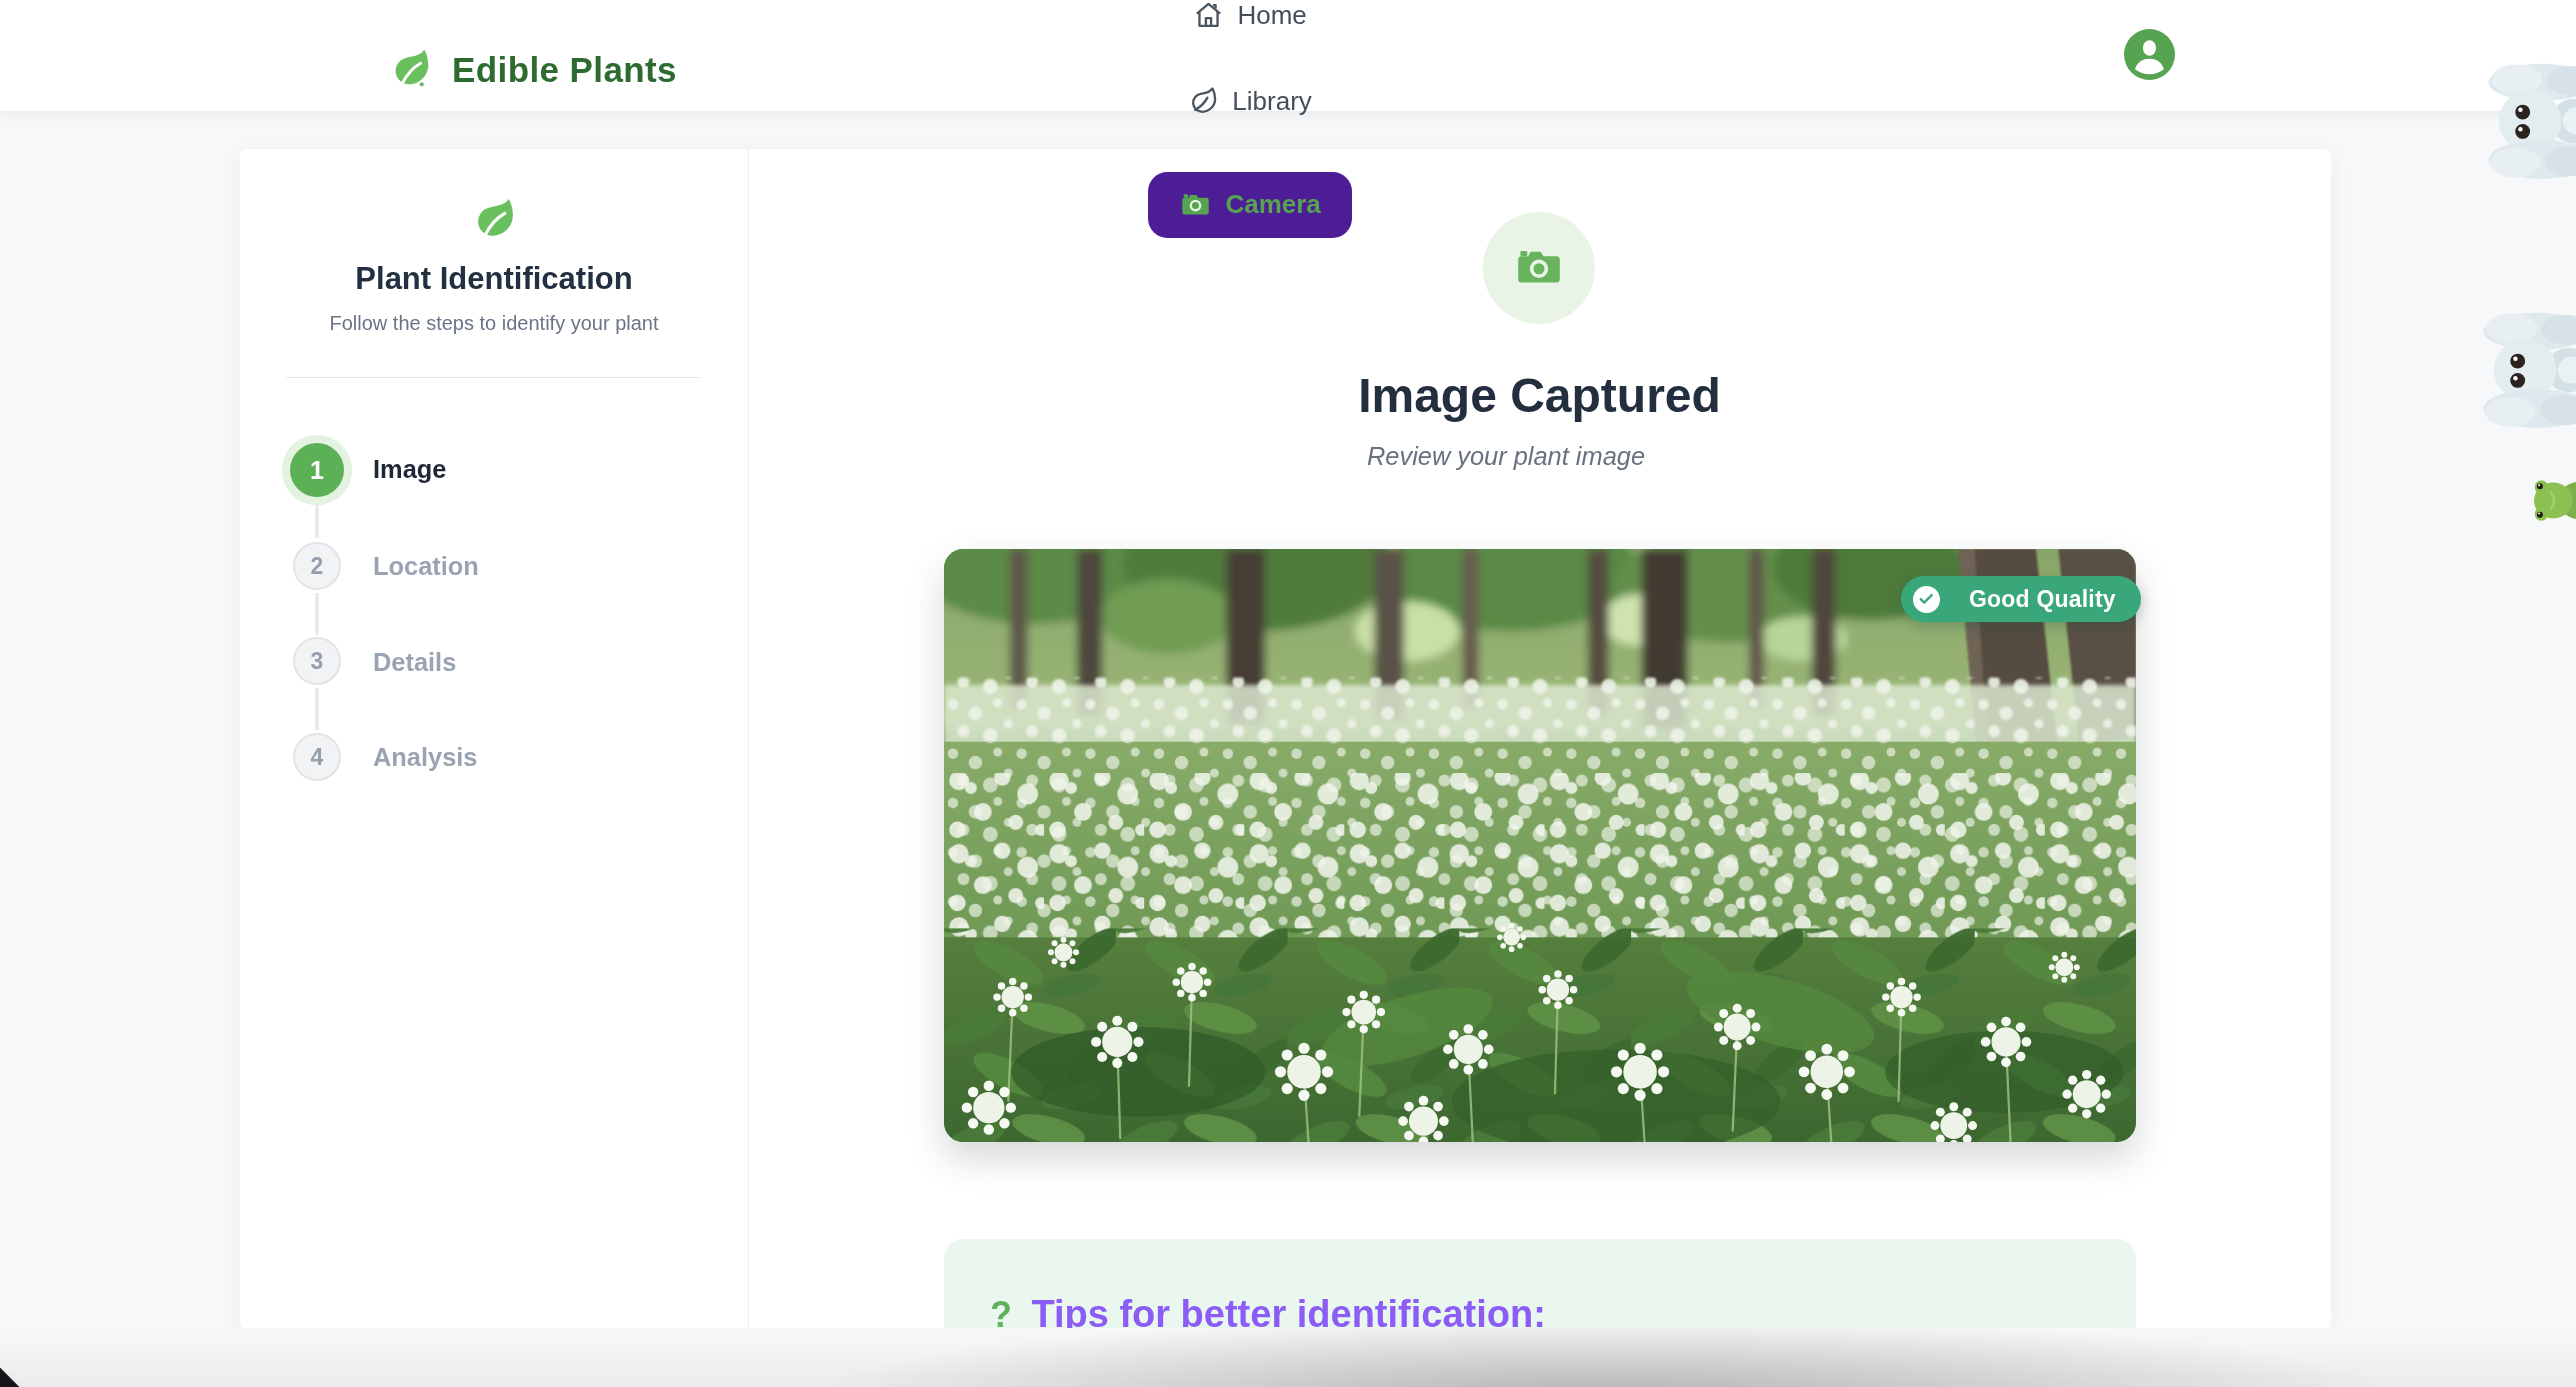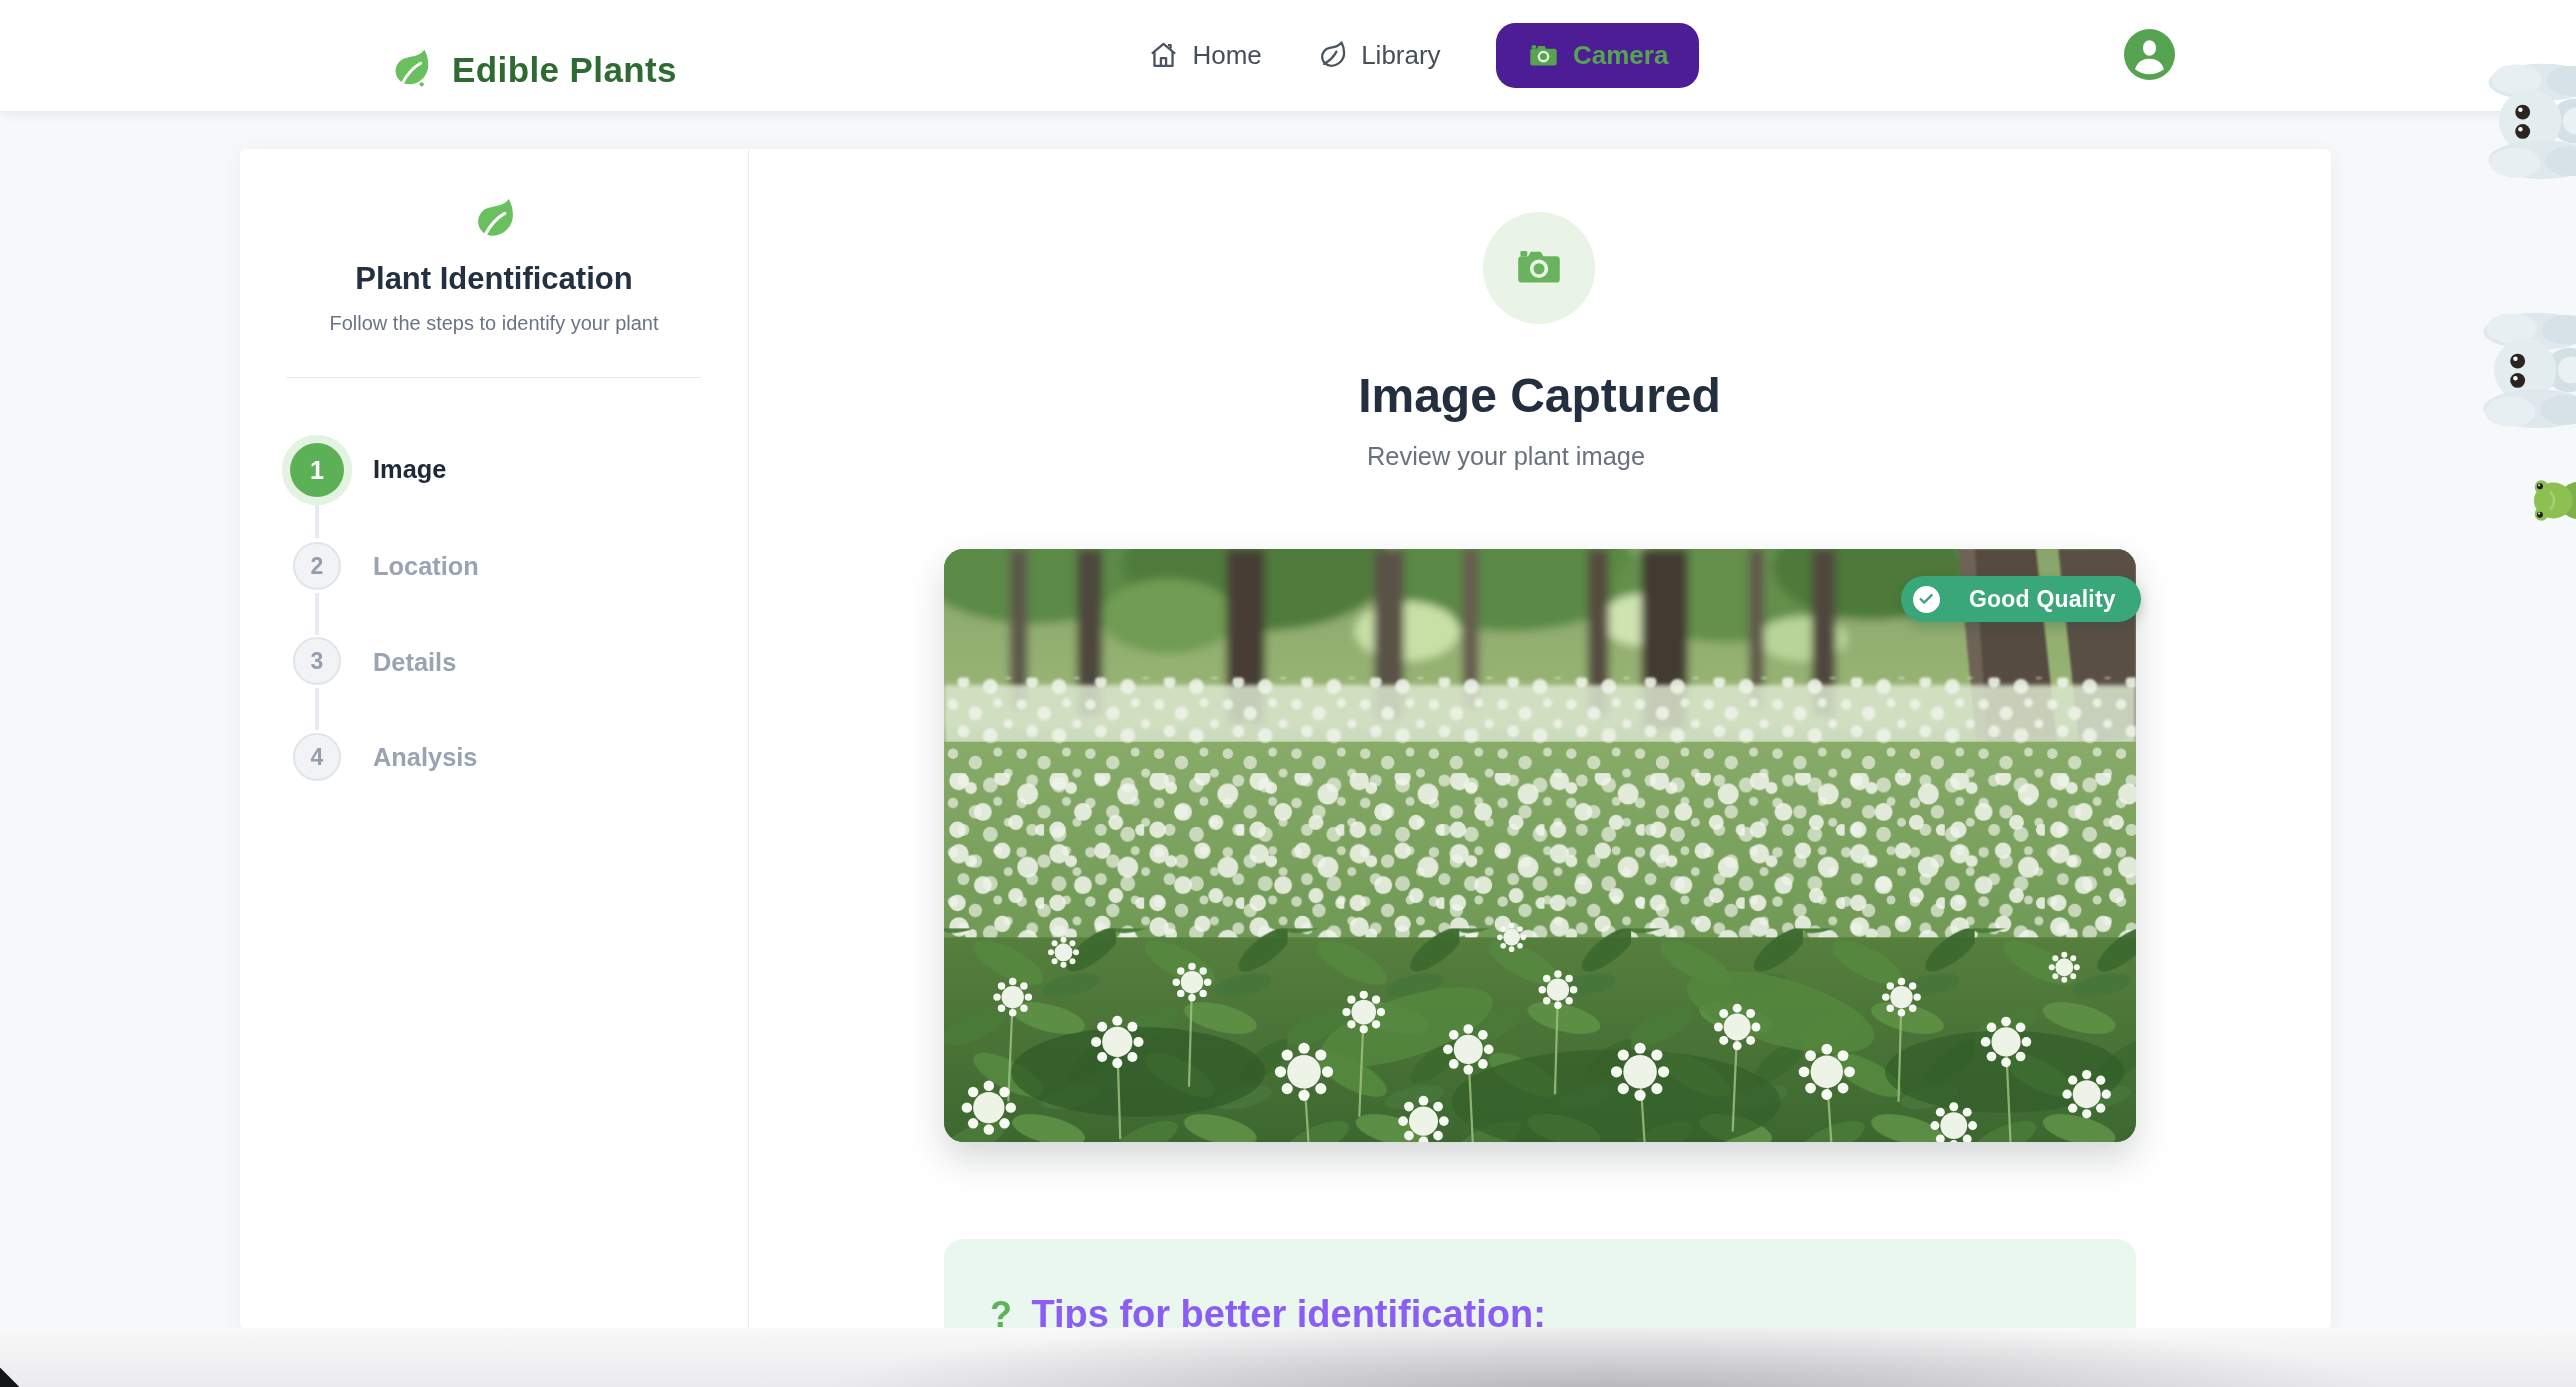--- a/index.html
+++ b/index.html
@@ -16,7 +16,7 @@
   }
   .brand{position:absolute;left:388px;top:0;height:140px;display:flex;align-items:center;gap:18px;cursor:pointer;}
   .brand-title{font-size:35px;font-weight:bold;color:#2e6b31;letter-spacing:0.4px;}
-  .nav-links{position:absolute;left:1148px;top:0;height:111px;display:flex;align-items:center;gap:55px;}
+  .nav-links{position:absolute;left:1148px;top:0;height:111px;display:flex;align-items:center;gap:55px;flex-direction:column;}
   .nav-link{display:flex;align-items:center;gap:13.4px;font-size:26px;color:#454f5b;font-weight:500;cursor:pointer;}
   .nav-link .nicon{display:flex;align-items:center;}
   .nav-link.active{background:#4c1d95;color:#56a350;font-weight:600;padding:16.4px 31px;border-radius:19.4px;}

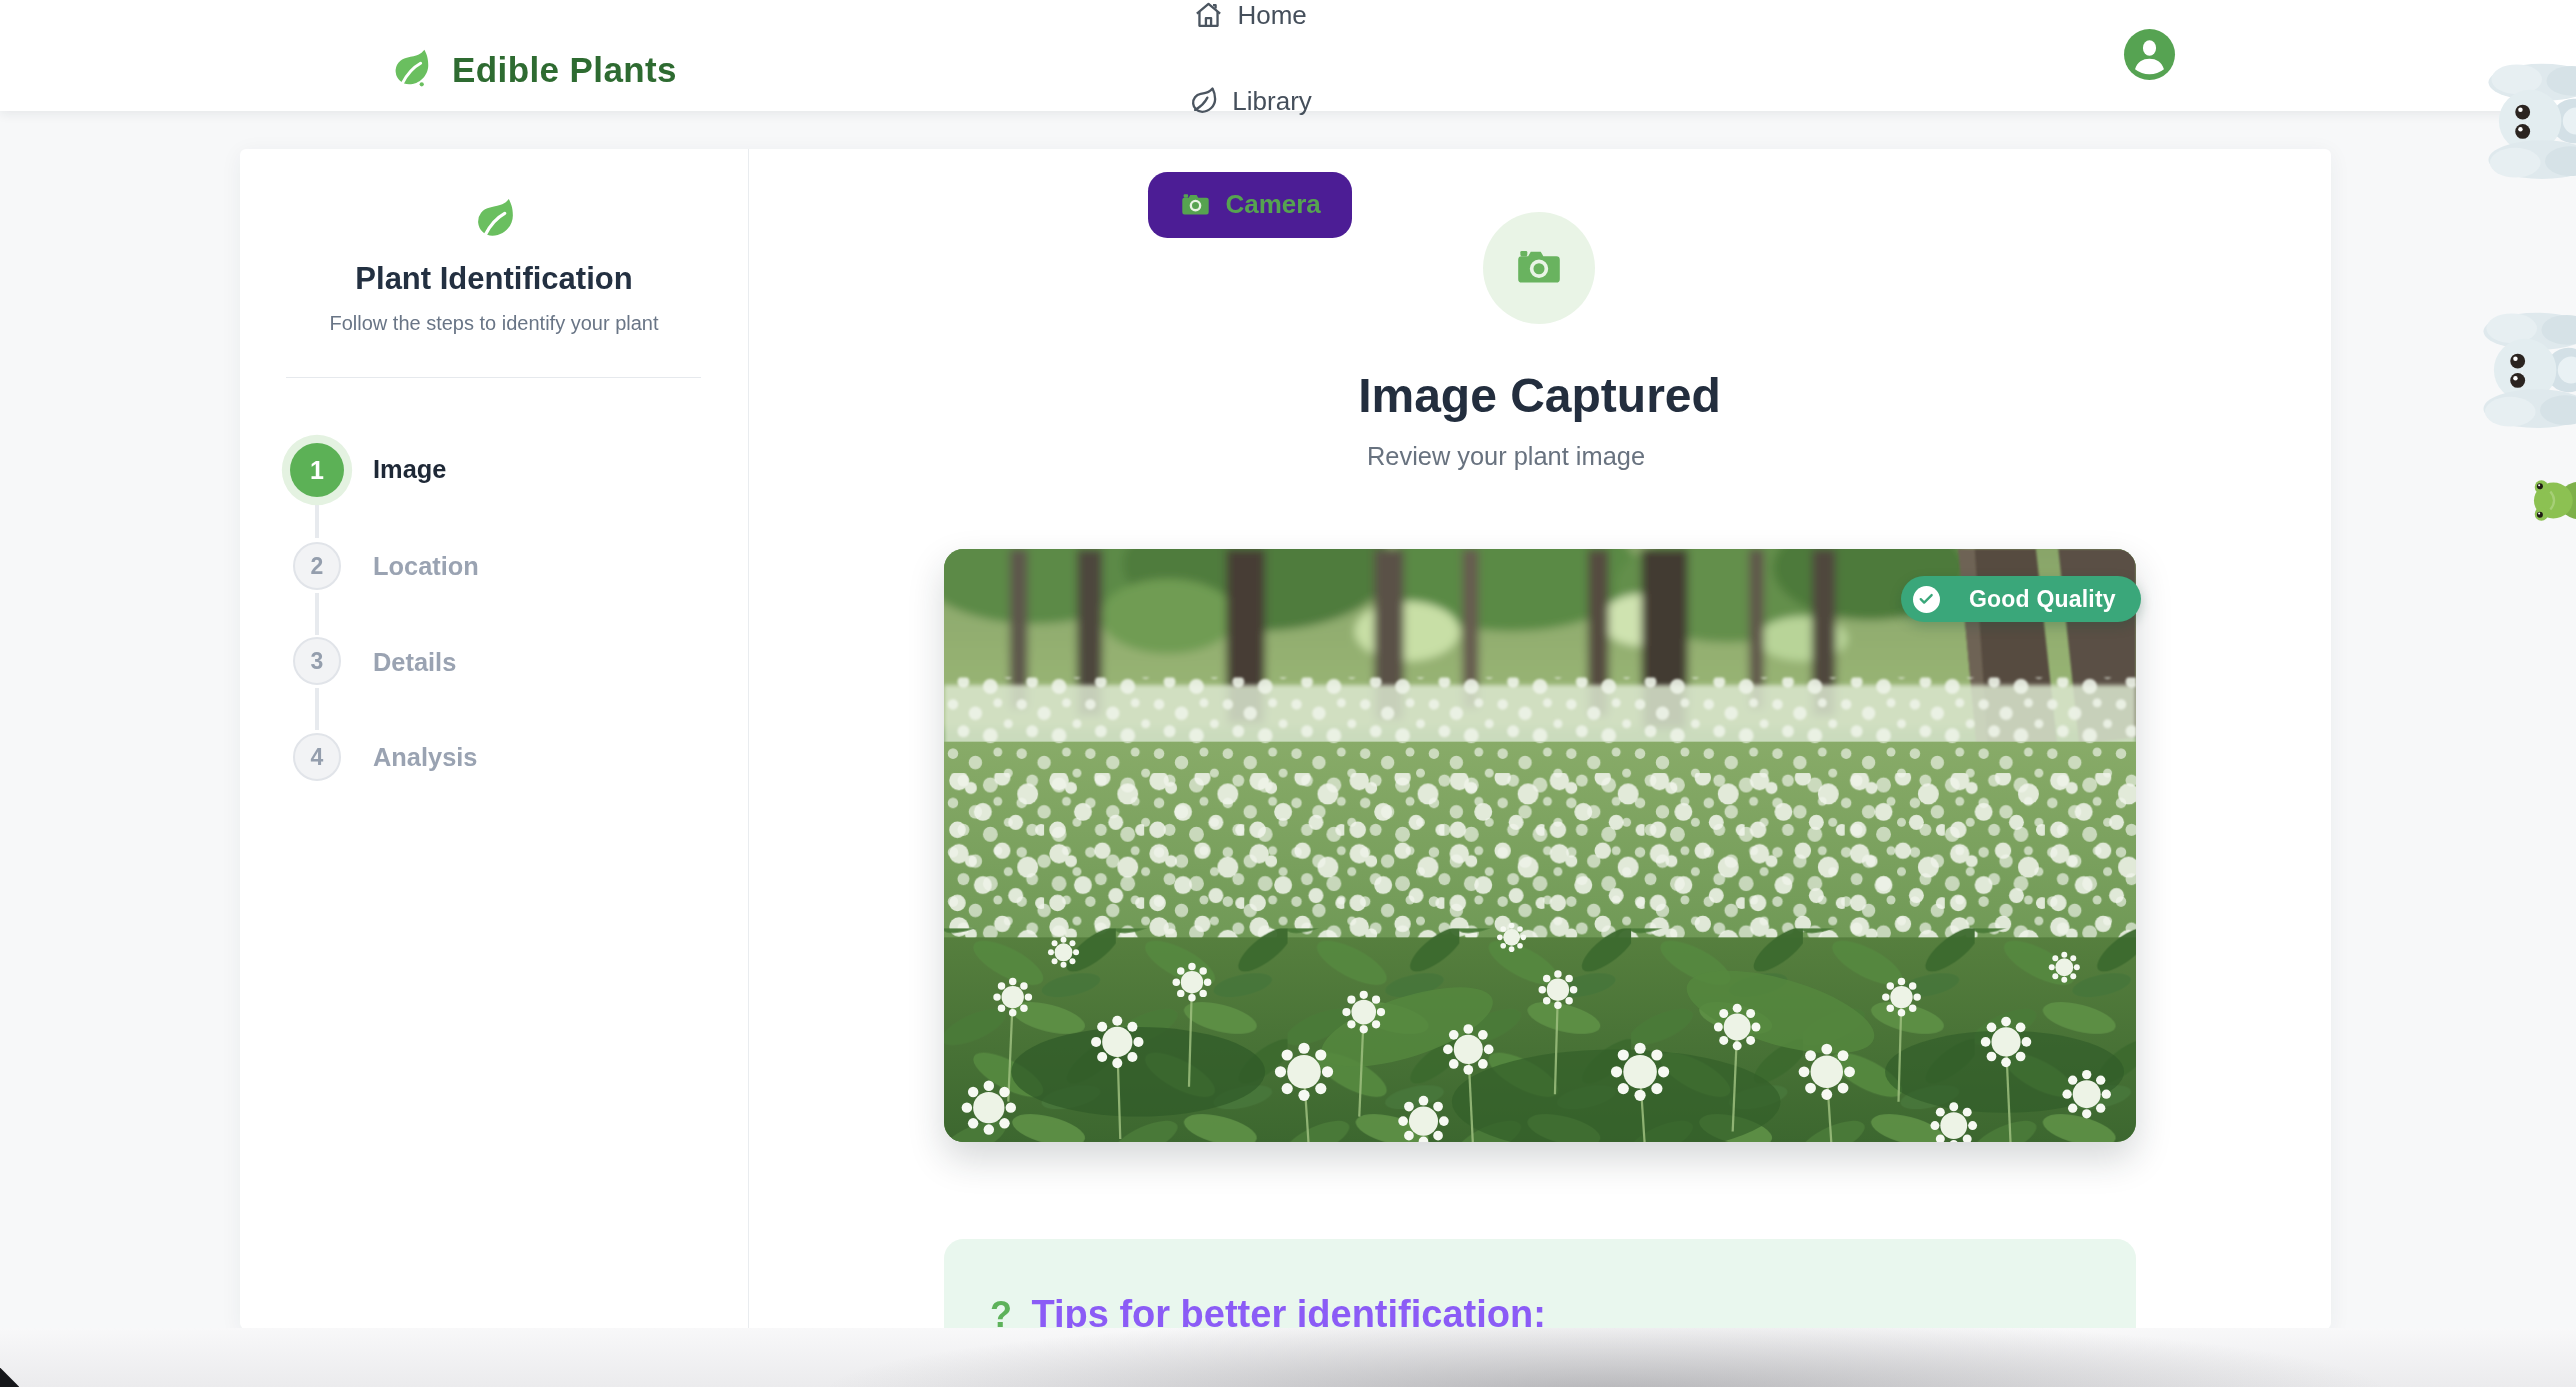--- a/index.html
+++ b/index.html
@@ -51,7 +51,7 @@
     background:#e9f4e6;display:flex;align-items:center;justify-content:center;
   }
   .main-heading{position:absolute;left:0;top:219px;width:1583px;text-align:center;font-size:48px;font-weight:bold;color:#232e3e;}
-  .main-sub{position:absolute;left:0;top:293px;width:1516px;text-align:center;font-size:25.4px;color:#68727f;}
+  .main-sub{position:absolute;left:0;top:293px;width:1516px;text-align:center;font-size:25.4px;color:#68727f;font-style:italic;}
   .photo-frame{
     position:absolute;left:196px;top:400px;width:1192px;height:593px;border-radius:19.4px;overflow:hidden;
     box-shadow:0 16.4px 36px rgba(30,40,45,.18);

